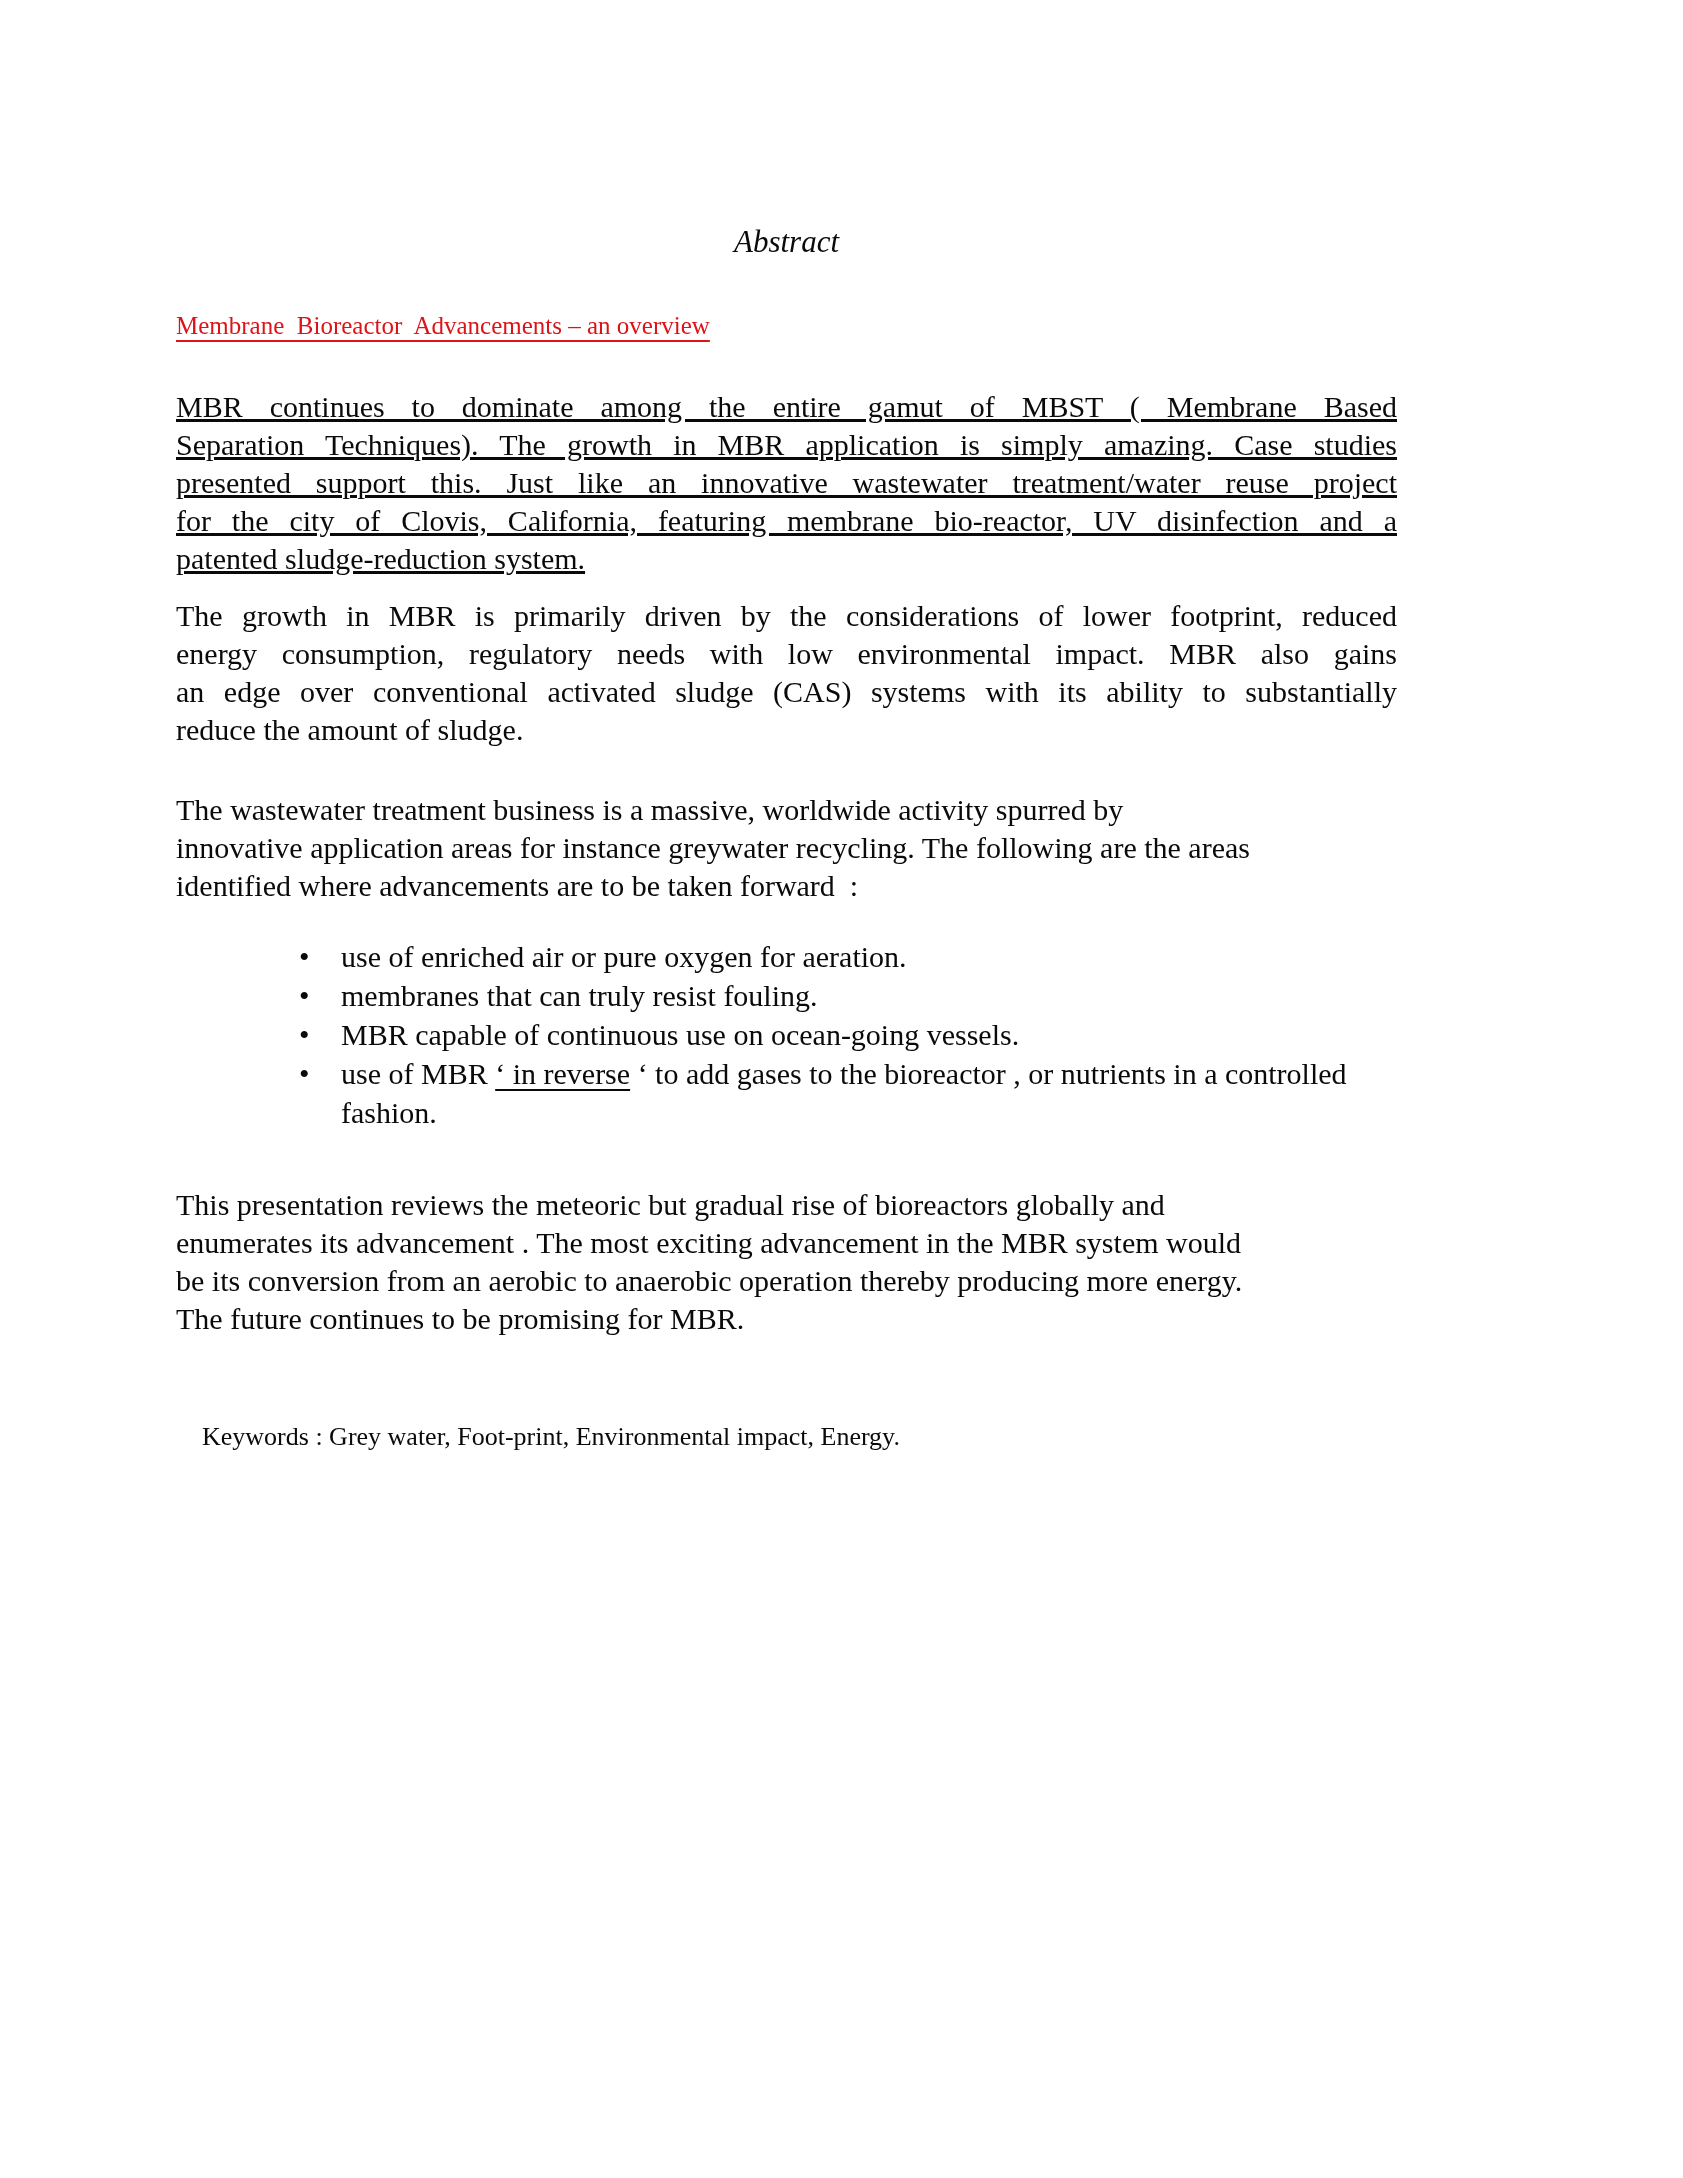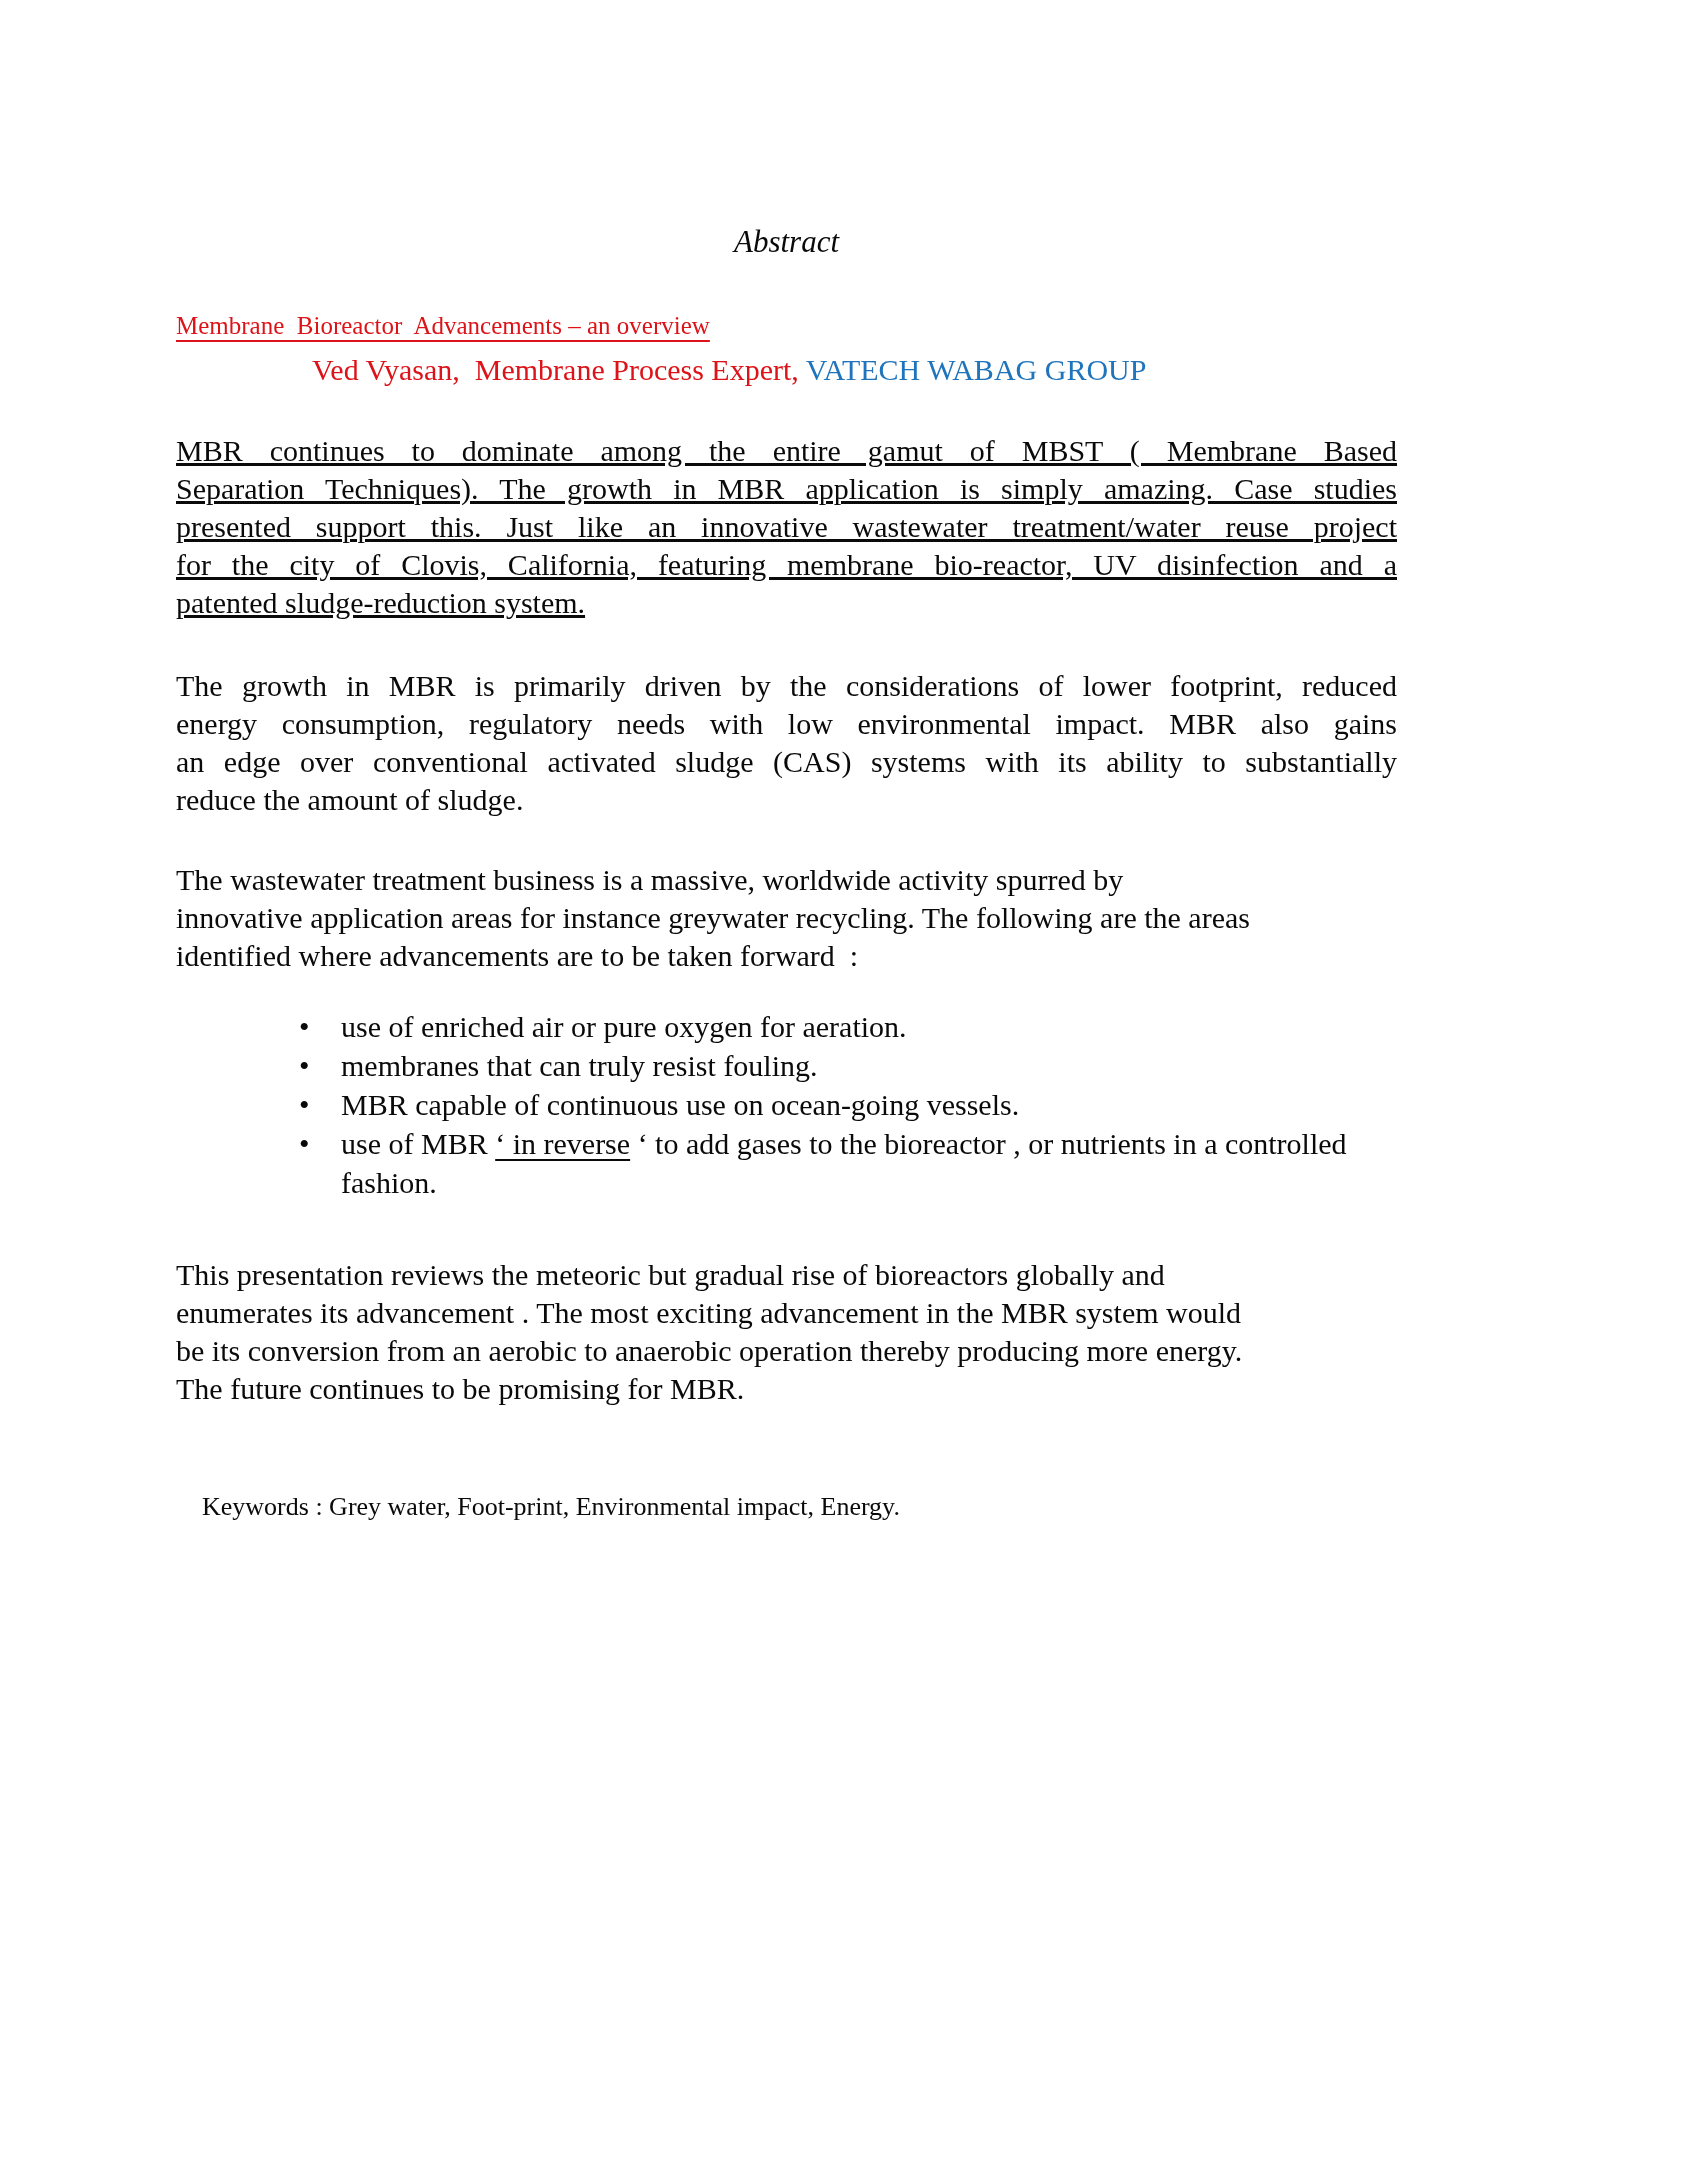--- a/index.html
+++ b/index.html
@@ -97,9 +97,6 @@
     <span class="title-text txt">Membrane  Bioreactor  Advancements – an overview</span>
   </div>
 
-  <div class="author-line">
-    <span class="author-red txt">Ved Vyasan,  Membrane Process Expert, </span><span class="author-blue txt">VATECH WABAG GROUP</span>
-  </div>
 
   <div class="para justified p1">
     <div class="jl">MBR continues to dominate among the entire gamut of MBST ( Membrane Based</div>

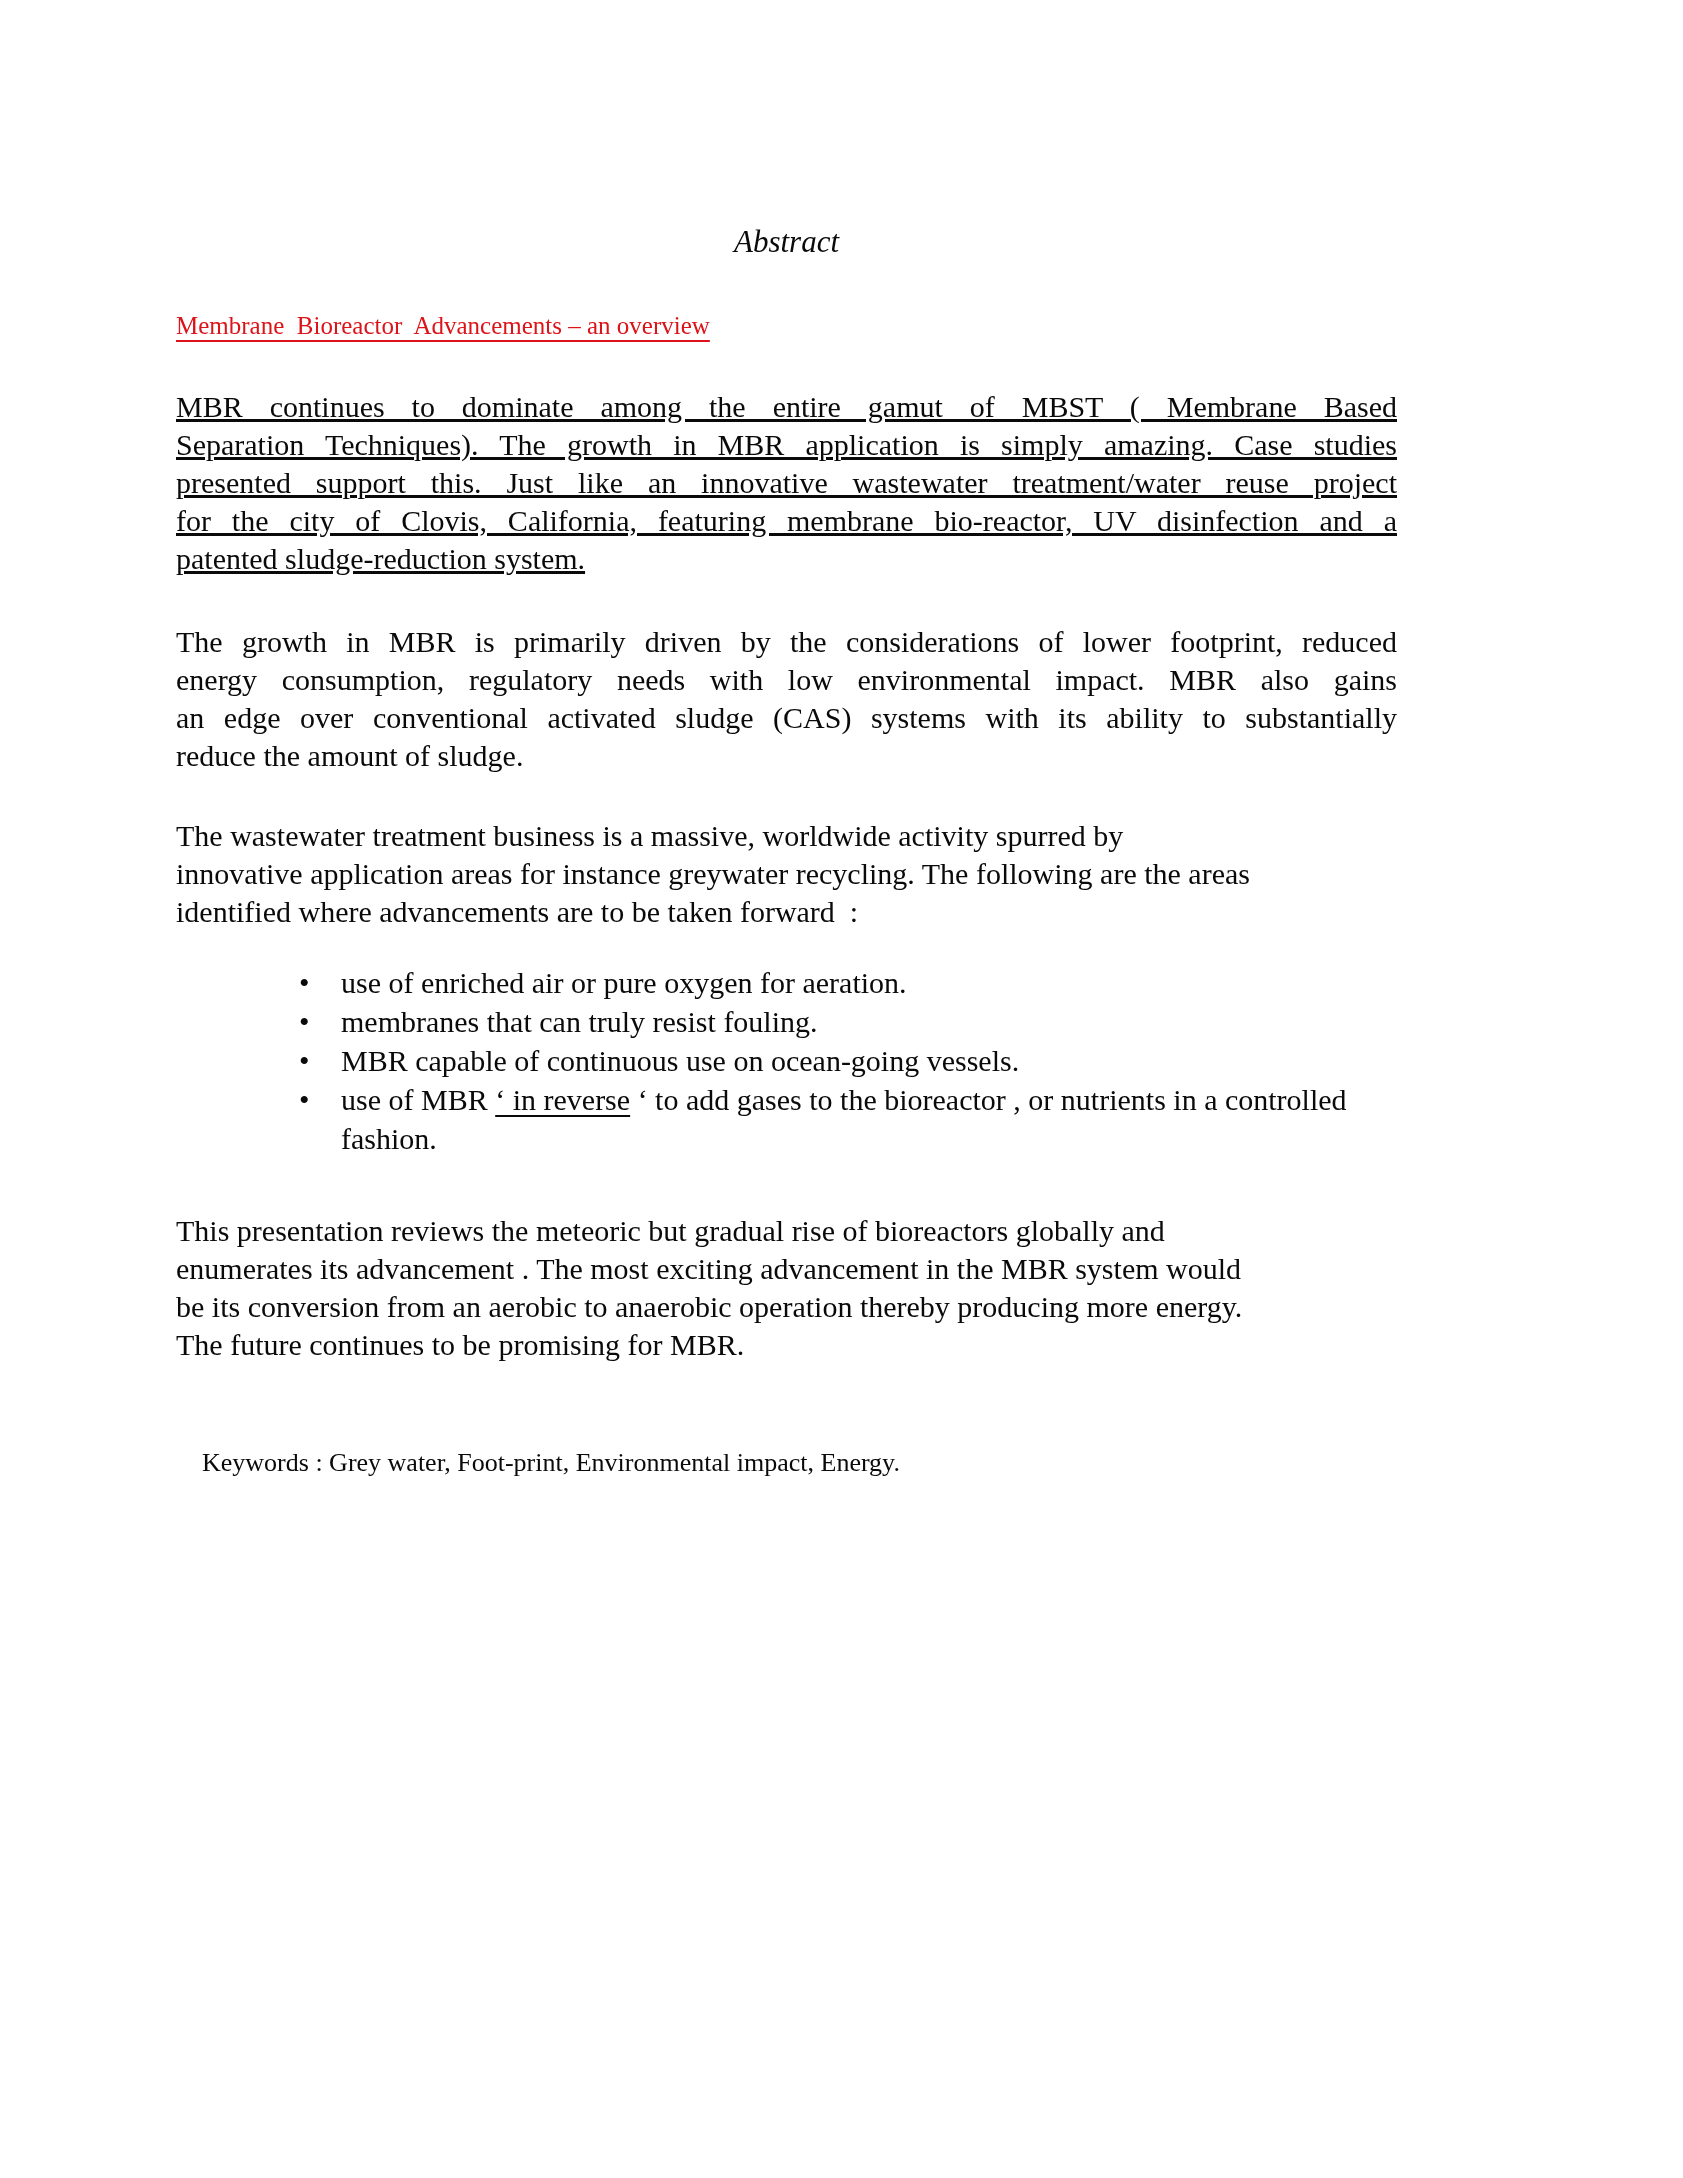--- a/index.html
+++ b/index.html
@@ -51,7 +51,7 @@
     text-align-last:justify;
   }
   .p1{margin-top:42px;text-decoration:underline;}
-  .p2{margin-top:45px;}
+  .p2{margin-top:19px;}
   .p3{margin-top:42px;}
   .p4{margin-top:54px;}
   ul.bullets{

